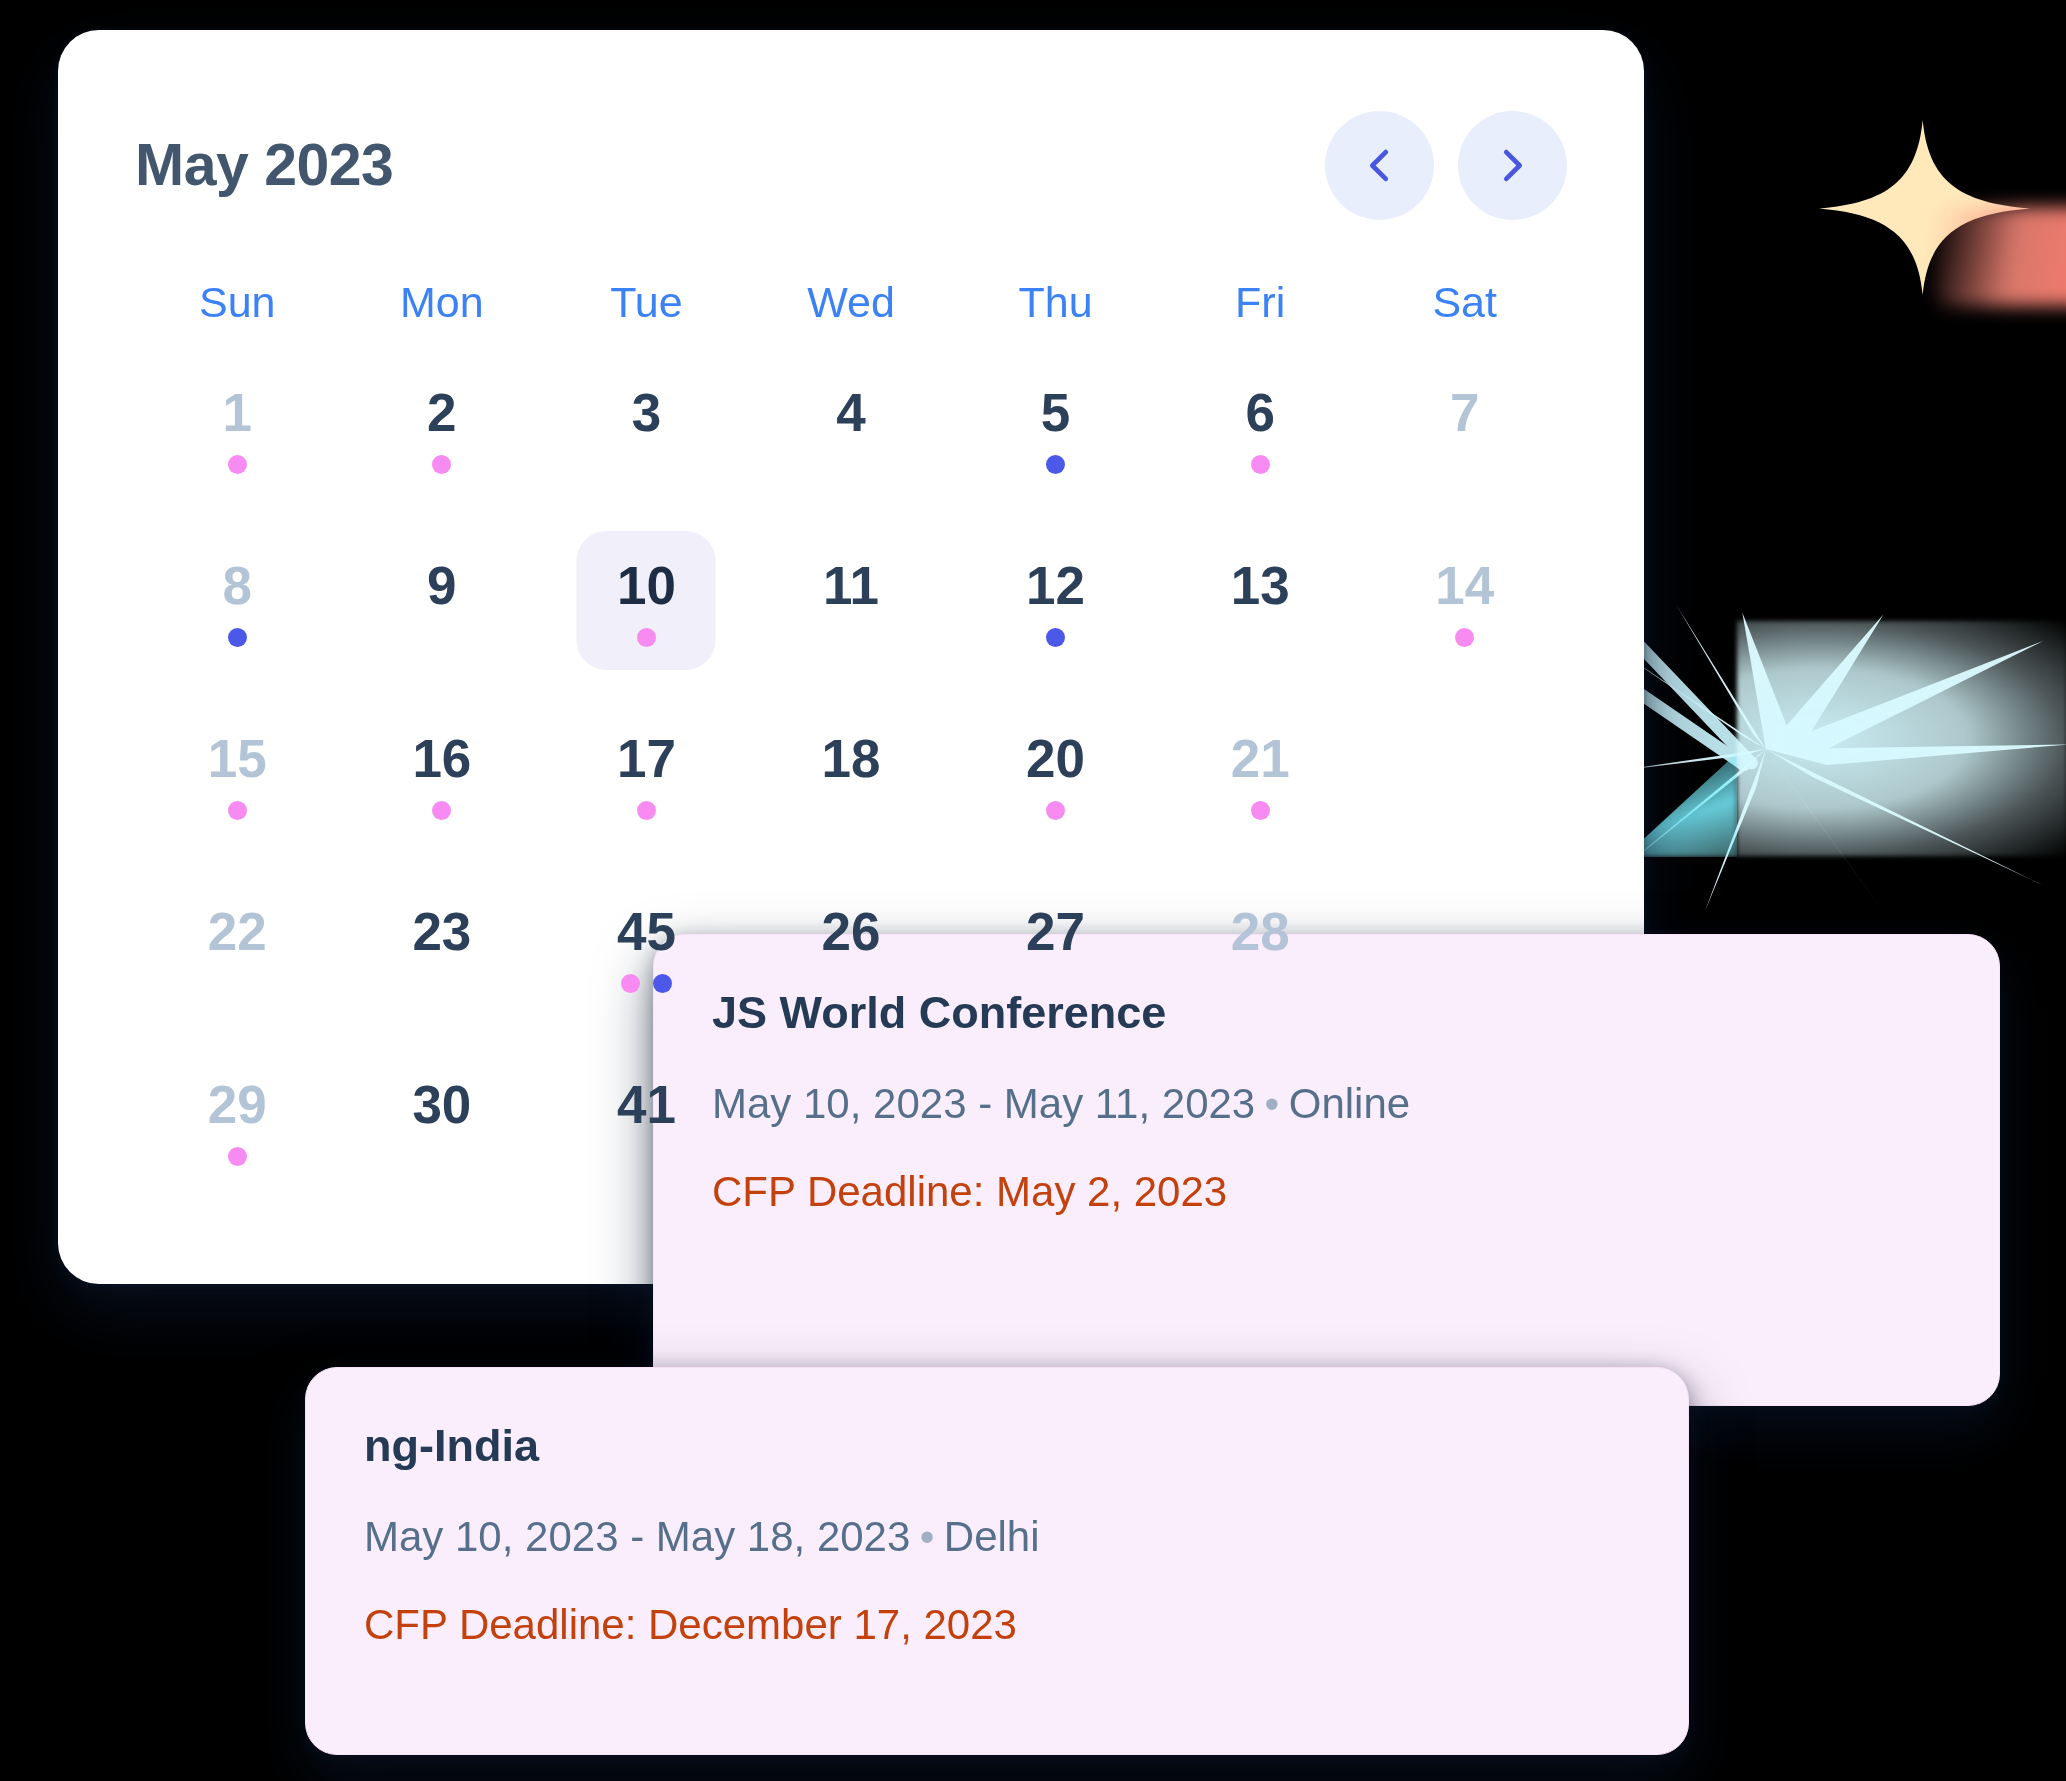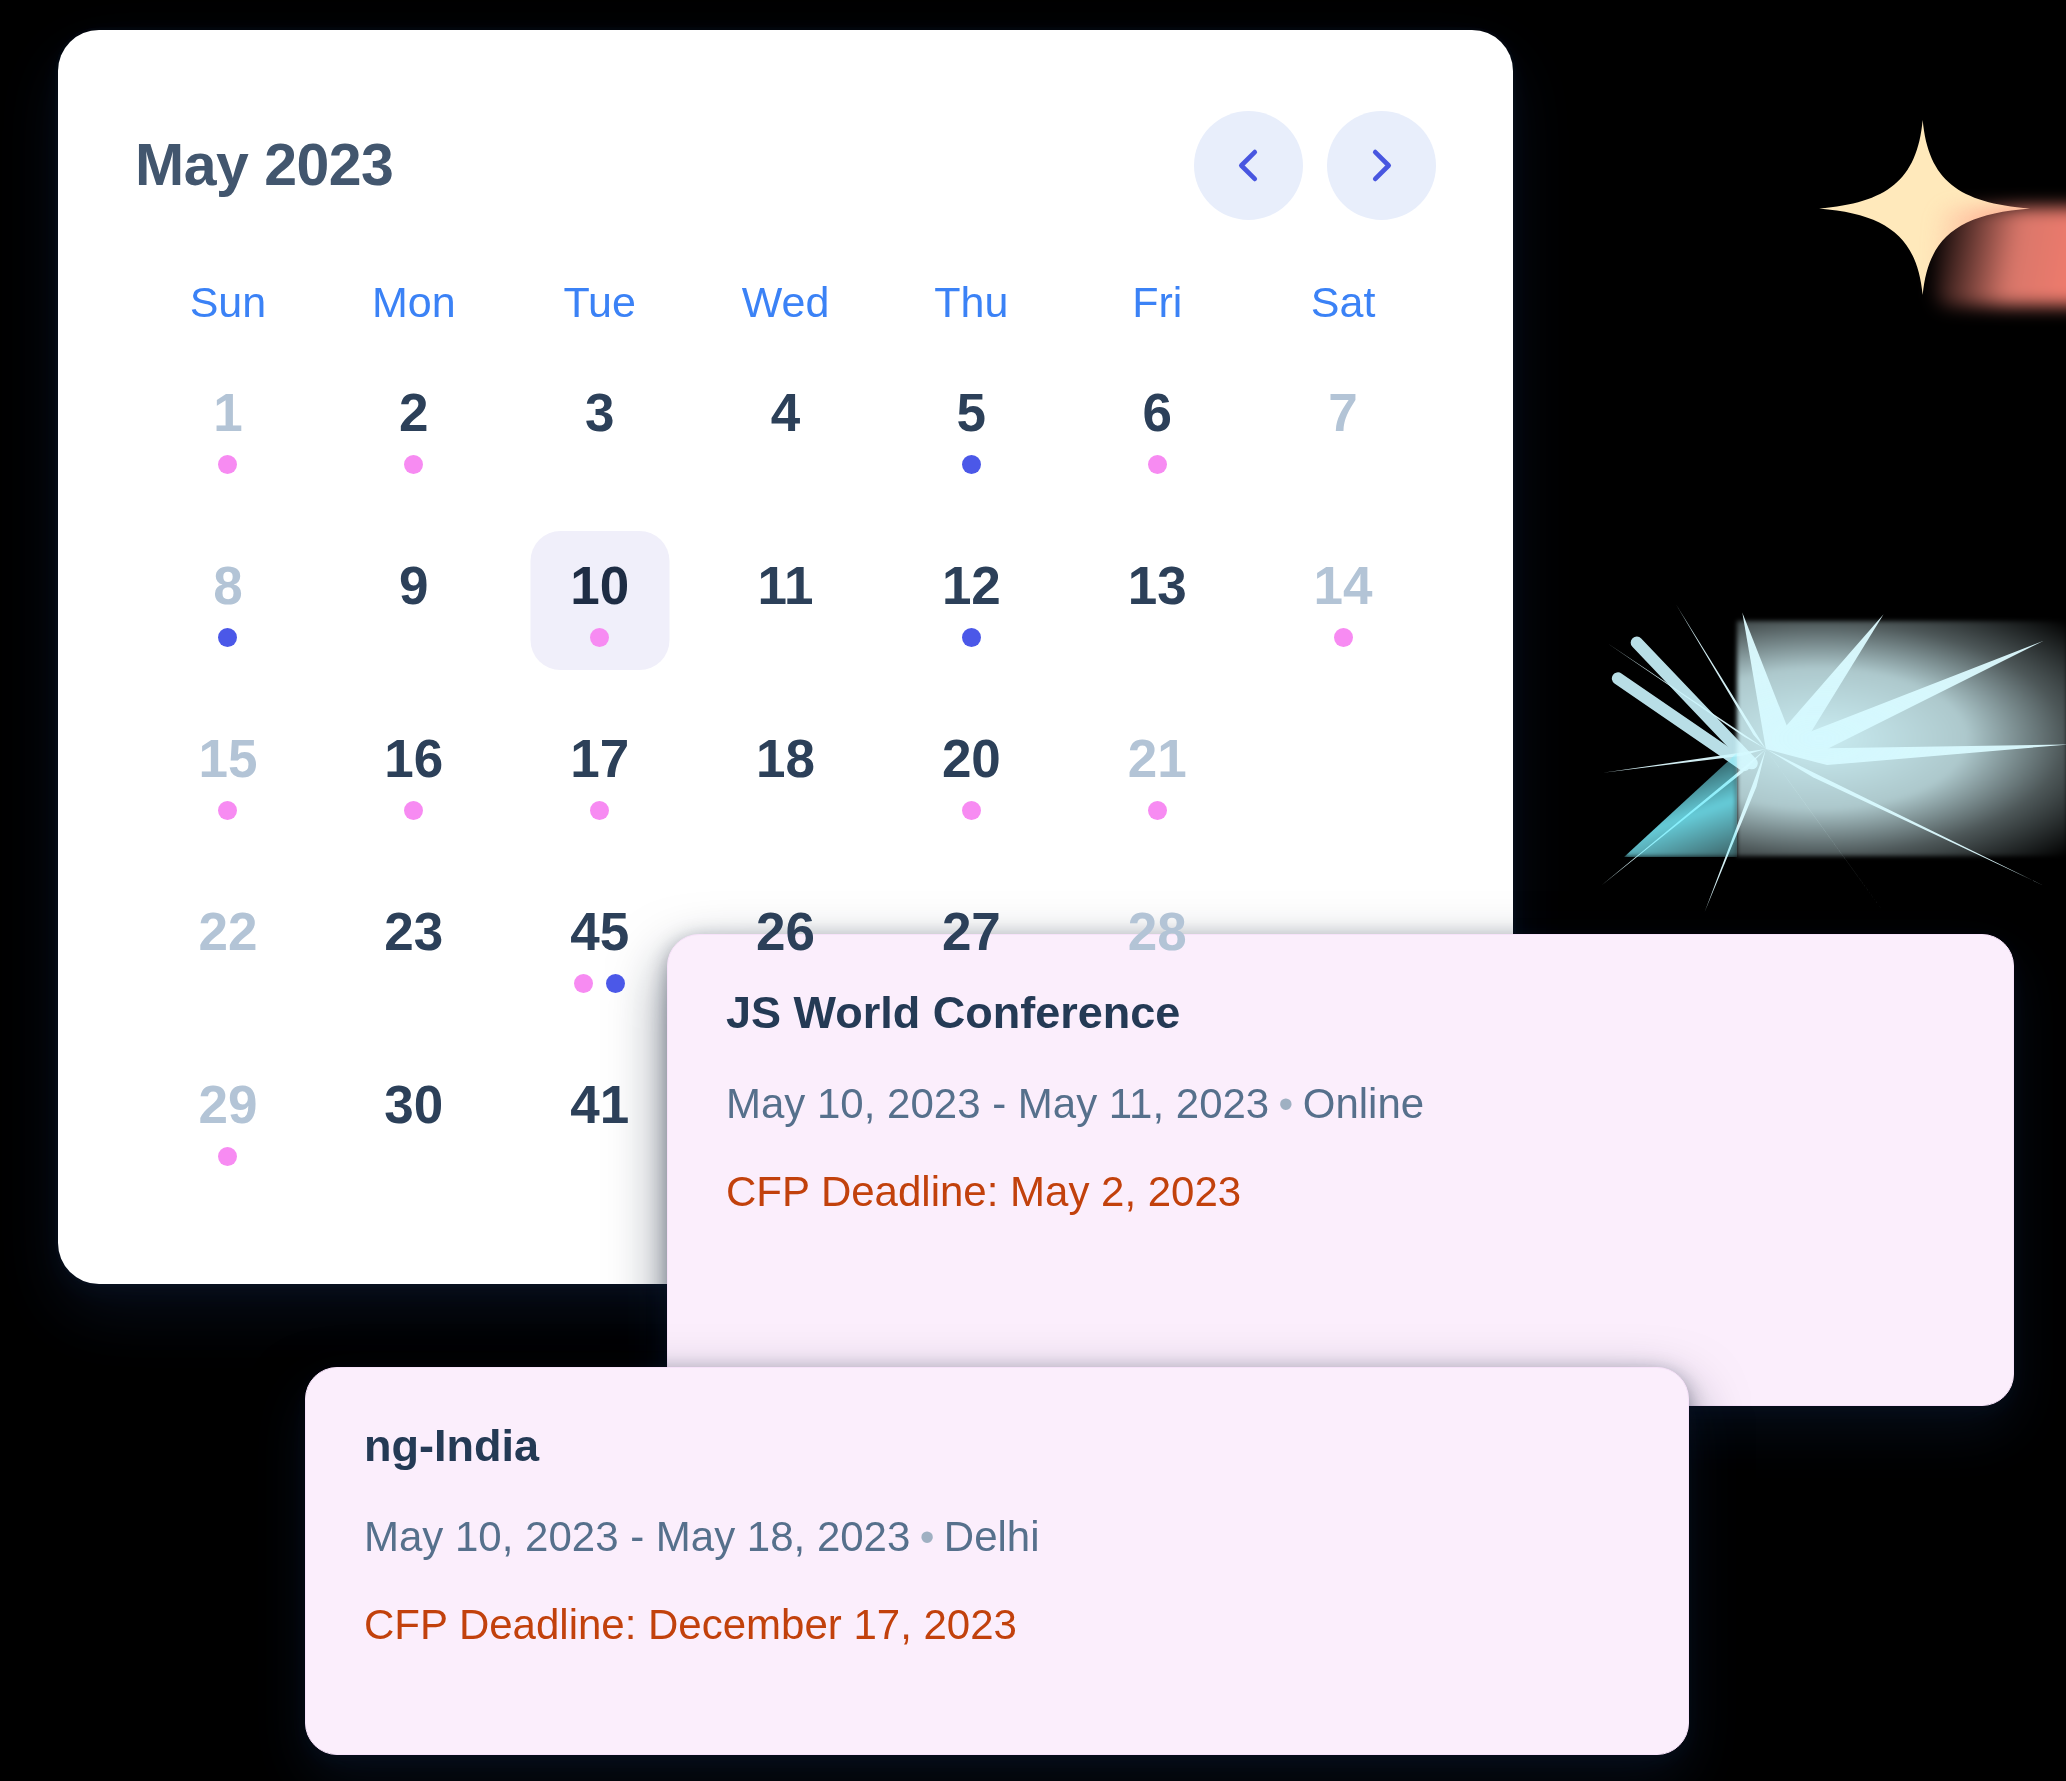--- a/index.html
+++ b/index.html
@@ -54,7 +54,7 @@
   #calendar-card {
     position: absolute;
     left: 58px; top: 30px;
-    width: 1455px; height: 1254px;
+    width: 1586px; height: 1254px;
     background: #ffffff;
     border-radius: 41px;
     box-shadow:

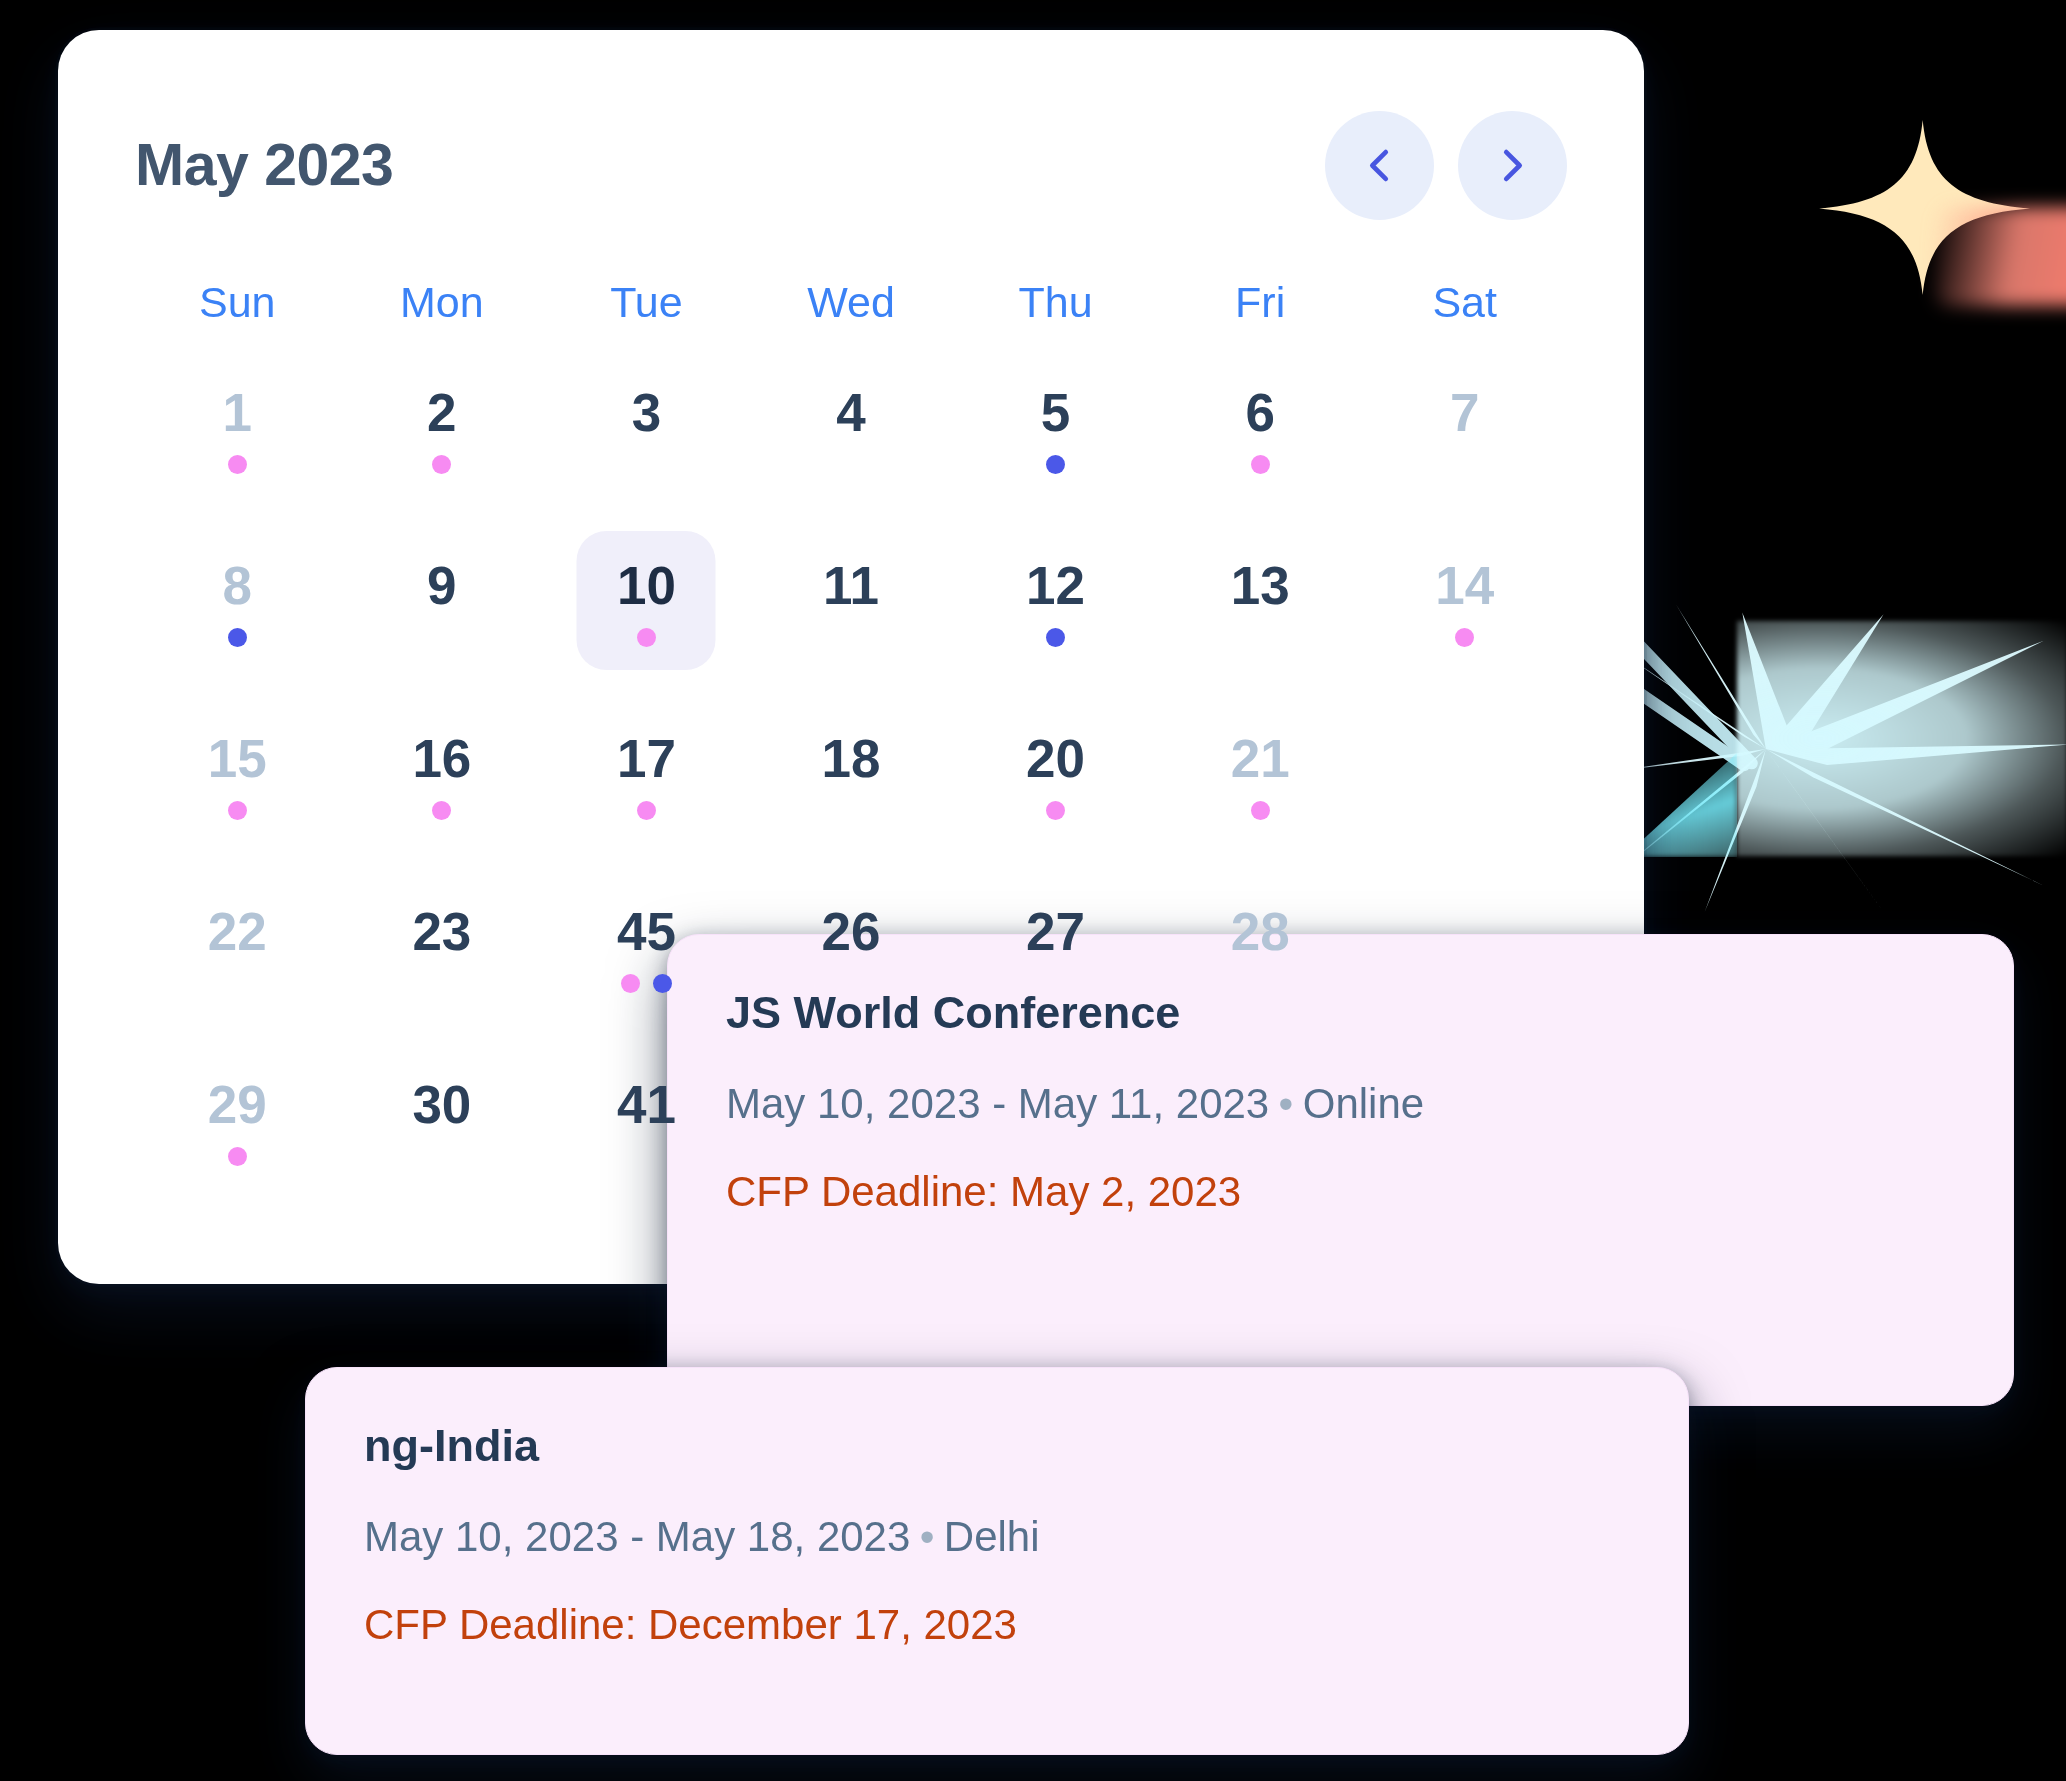--- a/index.html
+++ b/index.html
@@ -159,7 +159,7 @@
     padding: 53px 58px 56px 58px;
     box-sizing: border-box;
   }
-  #event-card-1 { left: 667px; top: 934px; width: 1347px; height: 472px; }
+  #event-card-1 { left: 653px; top: 934px; width: 1347px; height: 472px; }
   #event-card-2 { left: 305px; top: 1367px; width: 1384px; height: 388px; }
 
   .event-title {

